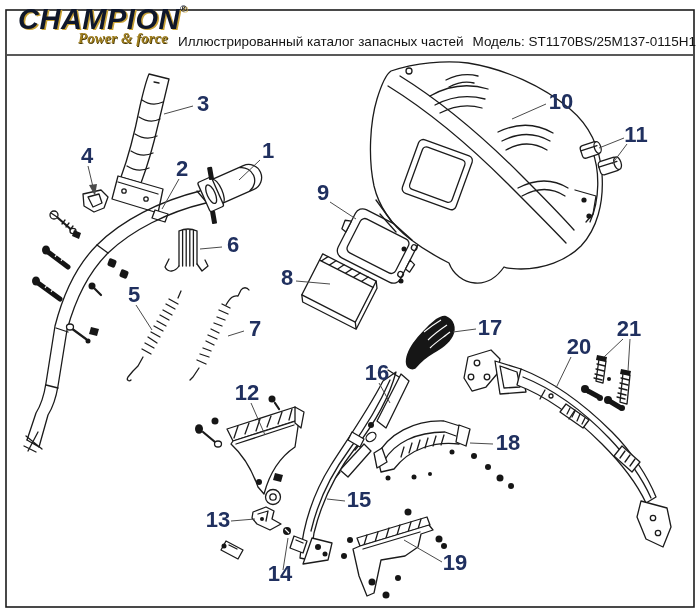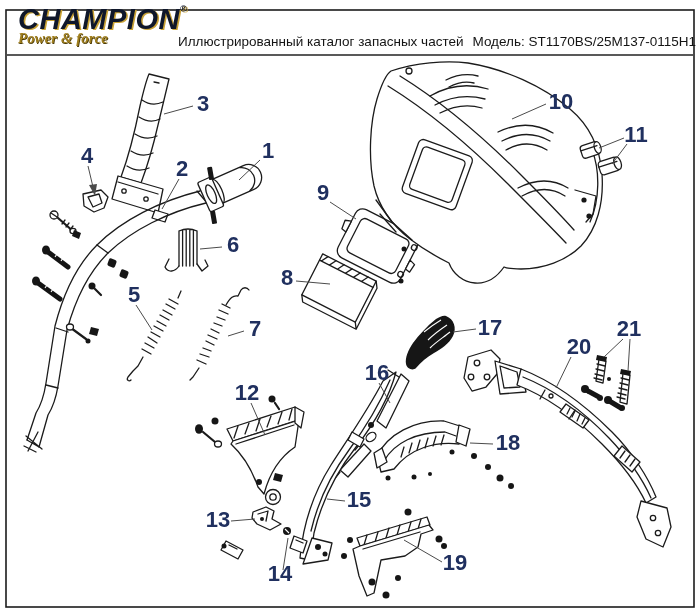--- a/index.html
+++ b/index.html
@@ -11,7 +11,7 @@
          text-shadow:1.5px 1.2px 0 #c9a235;white-space:nowrap;}
   .brand sup{font-size:9px;vertical-align:top;}
   .tagline{font-family:"Liberation Serif",serif;font-style:italic;font-weight:bold;
-           font-size:15px;color:#a07f1e;text-align:left;margin-top:-3px;
+           font-size:15px;color:#a07f1e;text-align:right;margin-top:-3px;
            text-shadow:.6px .6px 0 #4d3c08;}
   .title-line{position:absolute;left:178px;top:34px;font-size:13.5px;color:#141414;white-space:nowrap;text-align:right;}
   .title-line .model{margin-left:9px;}

